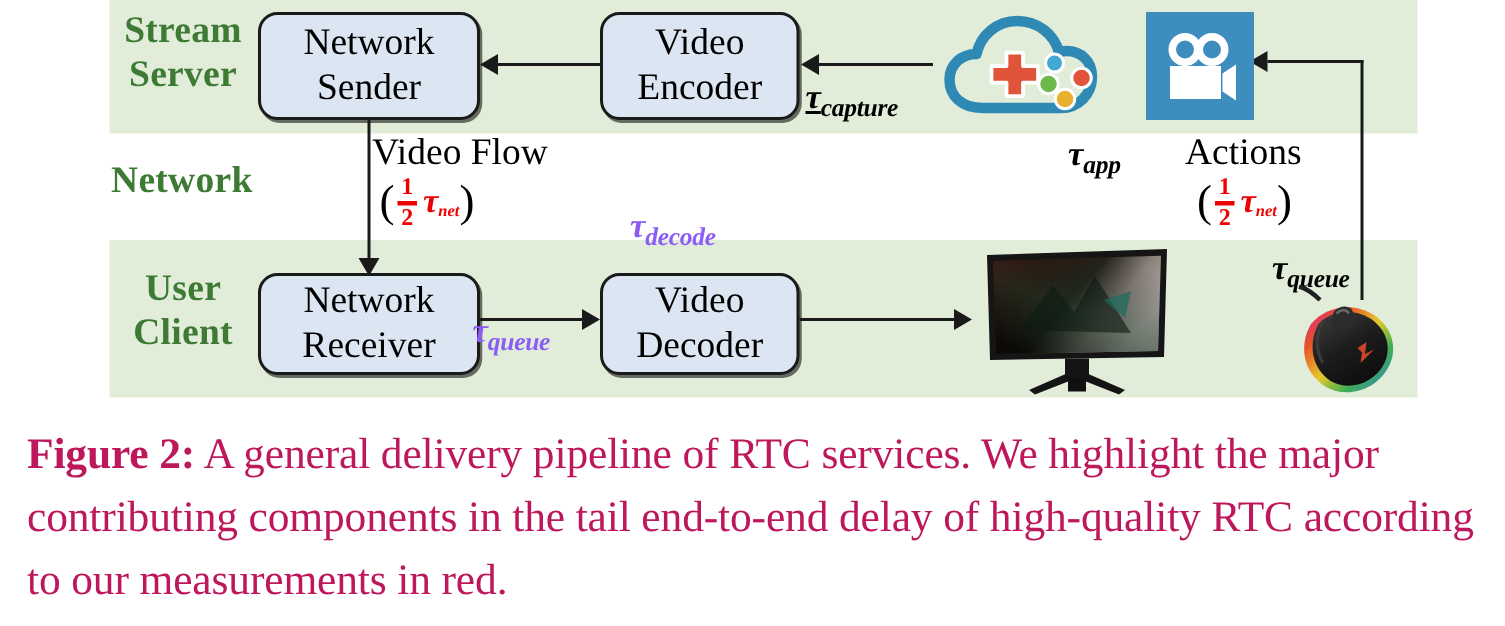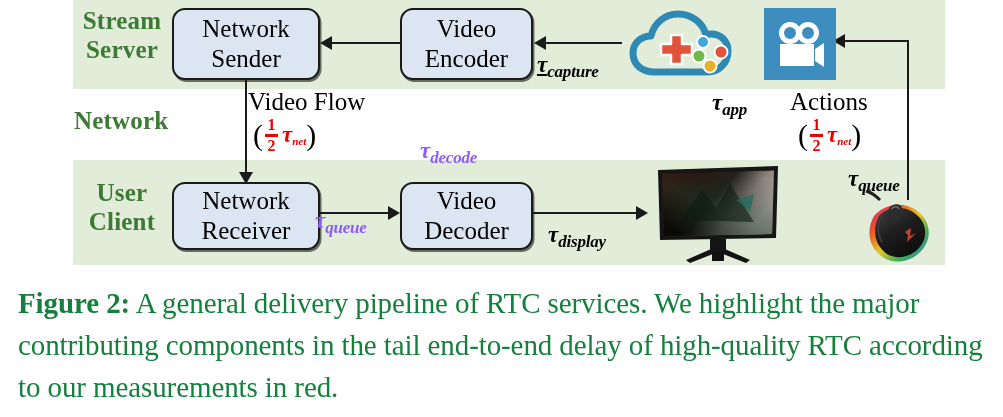--- a/index.html
+++ b/index.html
@@ -274,9 +274,6 @@
     <span>τ</span><span class="sub">queue</span>
   </div>
 
-  <div class="tau" id="tau-display">
-    <span>τ</span><span class="sub">display</span>
-  </div>
 
   <div class="tau" id="tau-periph">
     <span>τ</span><span class="sub">queue</span>

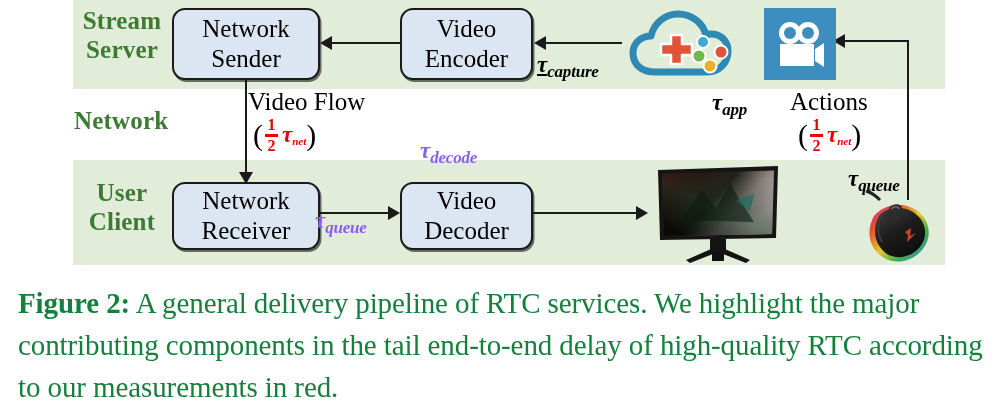--- a/index.html
+++ b/index.html
@@ -209,7 +209,7 @@
     font-family: "Liberation Serif", serif;
     font-size: 29px;
     line-height: 42px;
-    color: #15803d;
+    color: #be185d;
     text-align: left;
     letter-spacing: -0.1px;
   }

